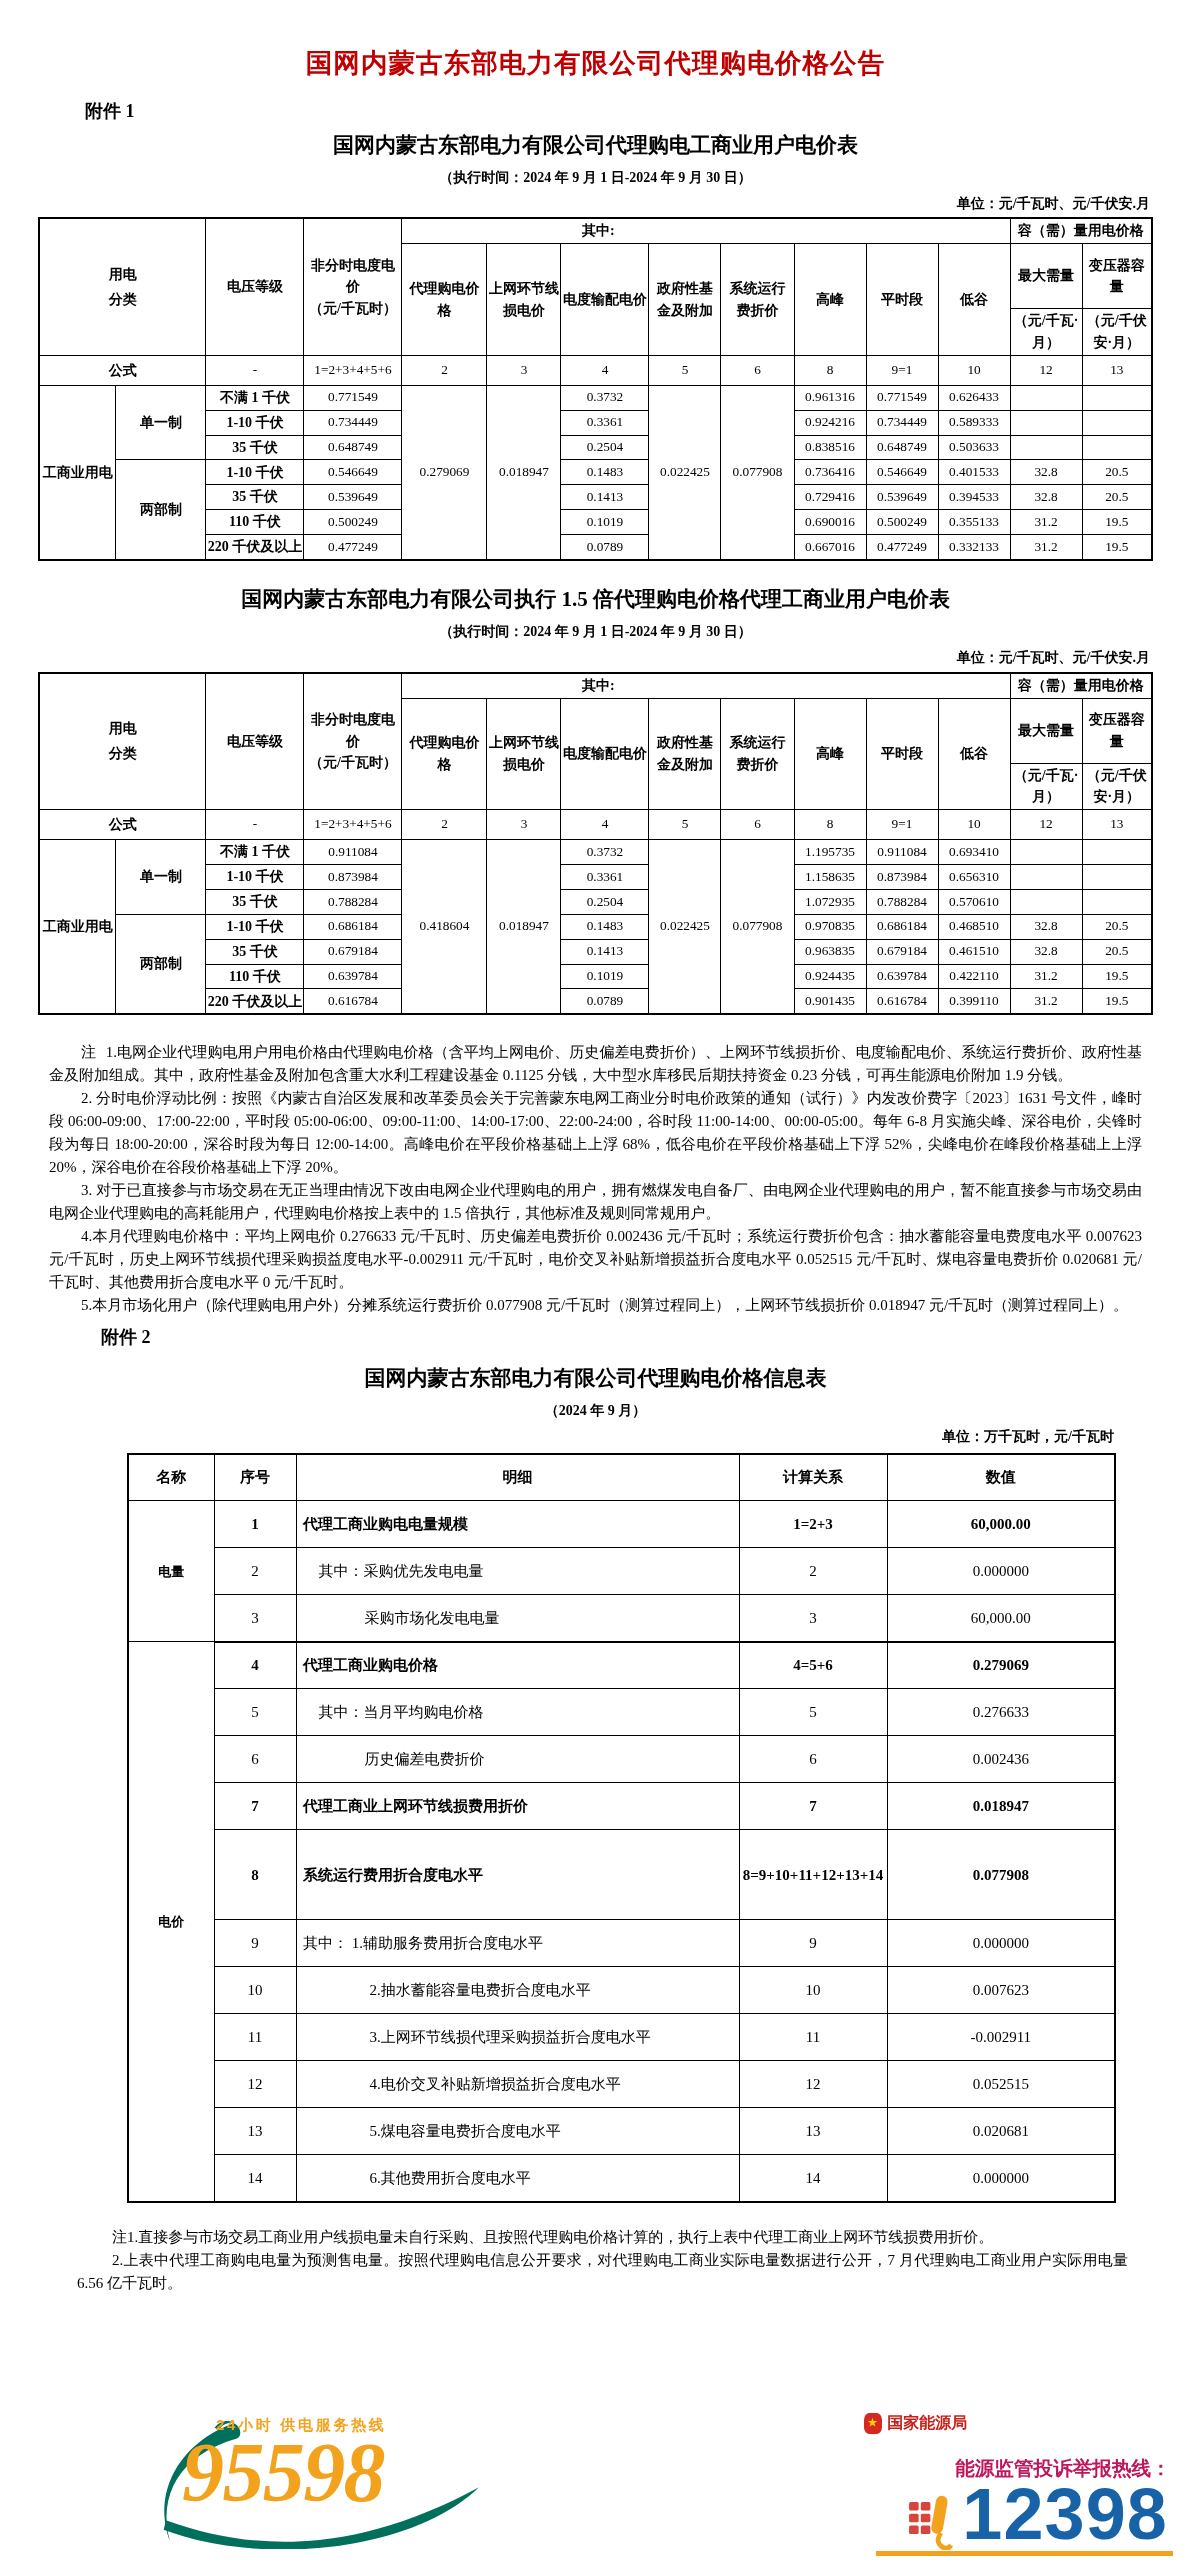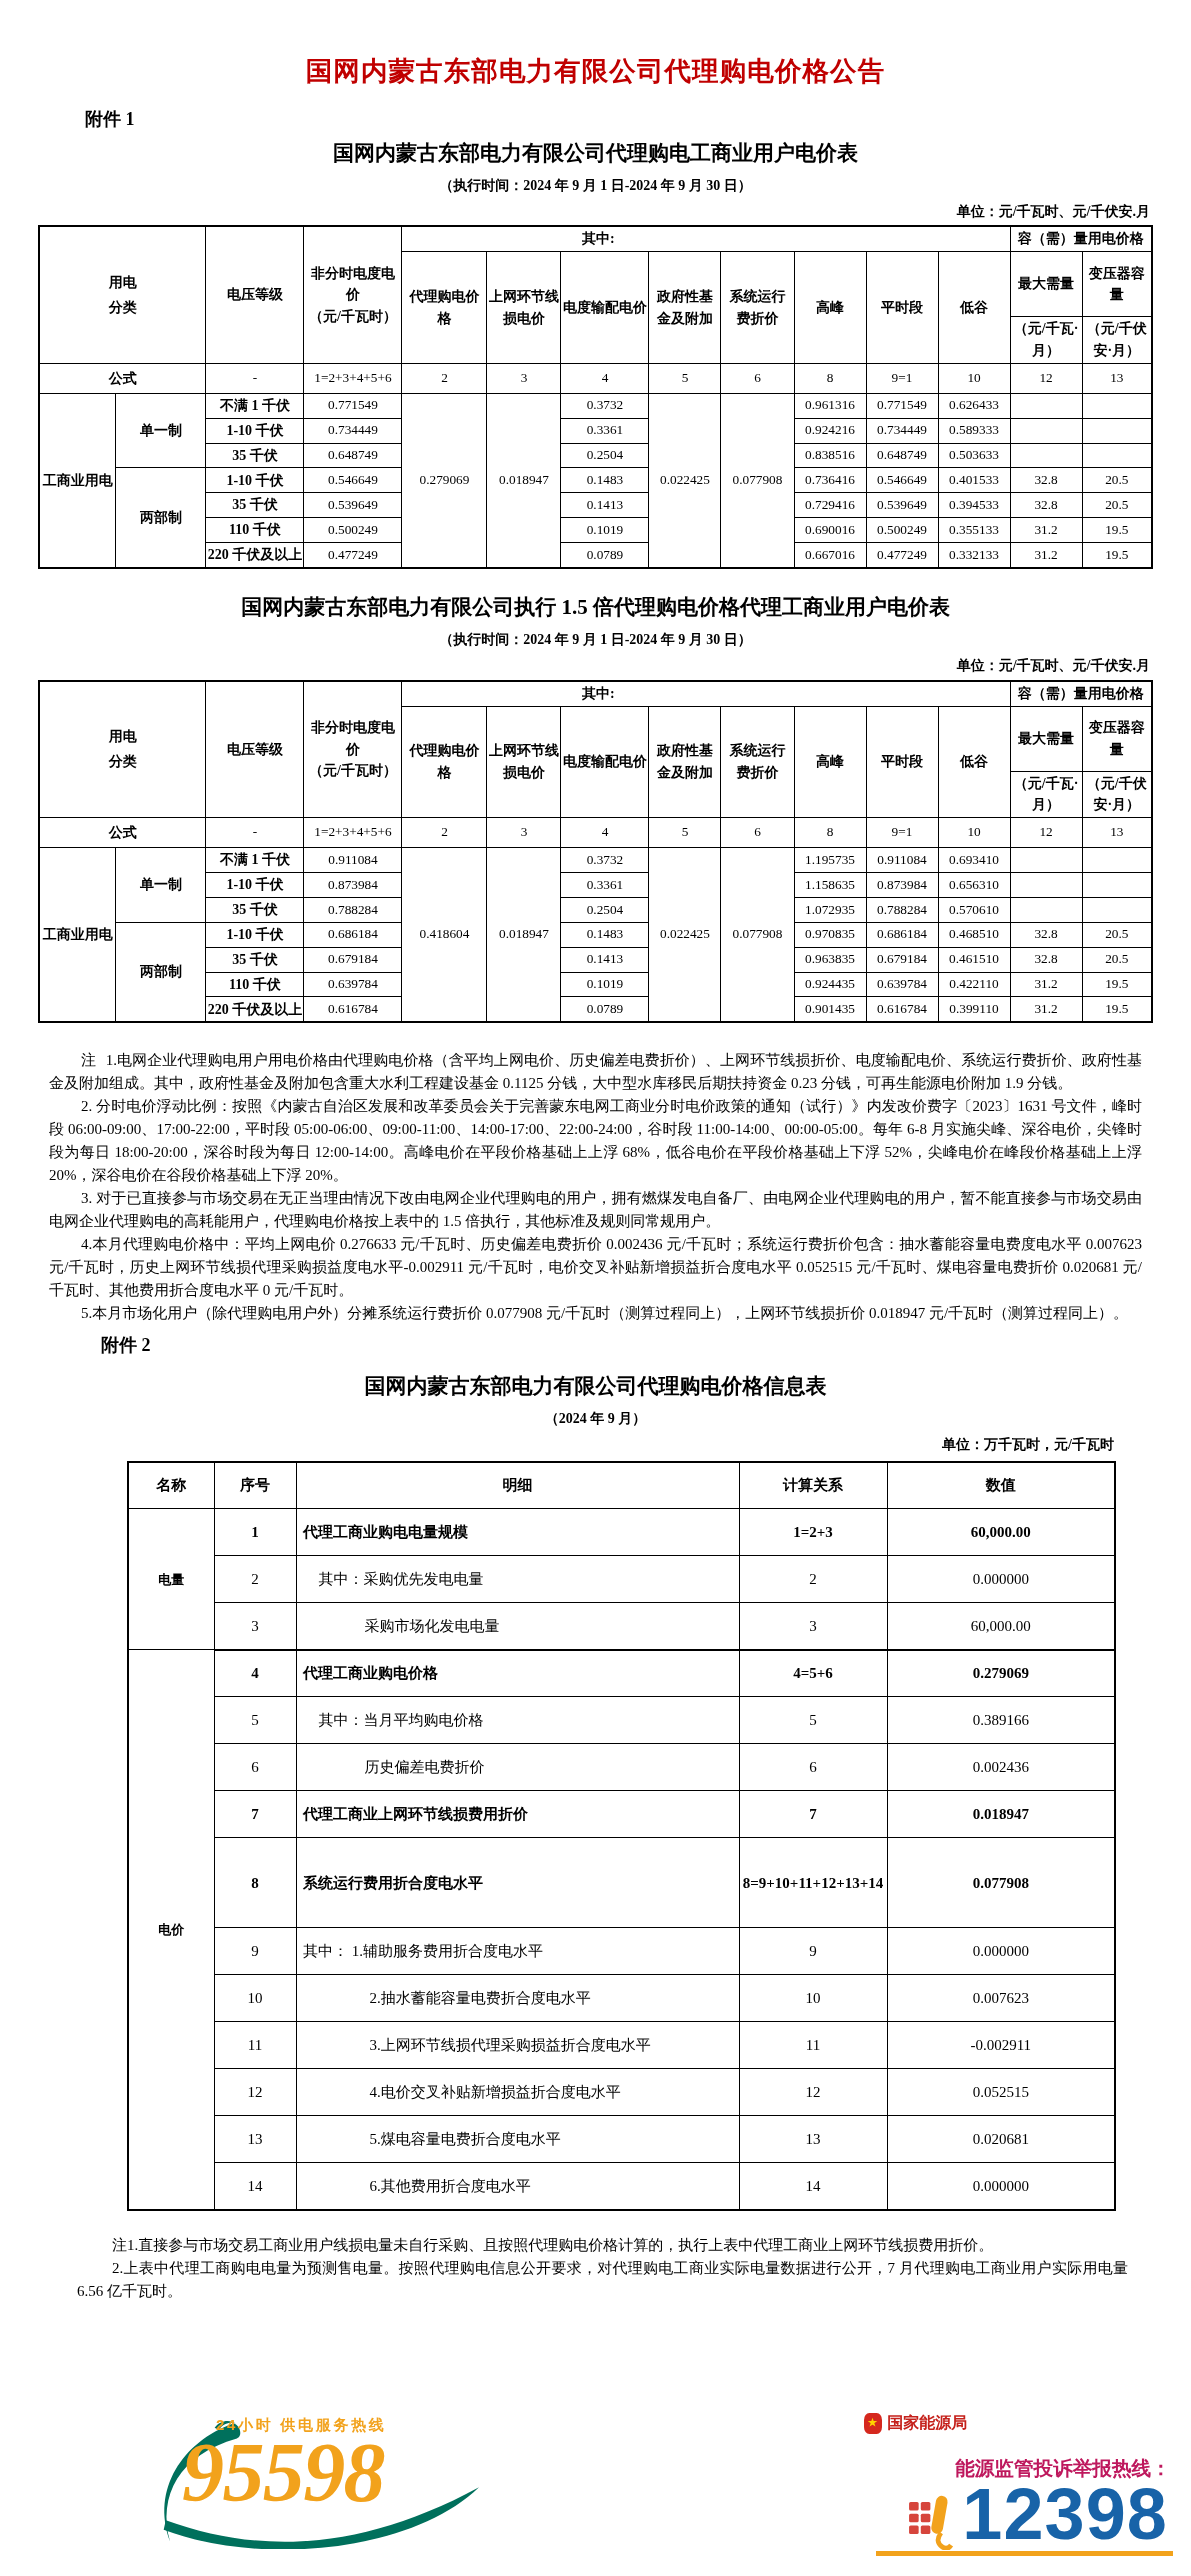--- a/index.html
+++ b/index.html
@@ -5,7 +5,7 @@
   html,body{margin:0;padding:0;background:#fff;}
   .page{width:1191px;height:2576px;position:relative;background:#fff;overflow:hidden;
         font-family:"Liberation Serif","DejaVu Serif",serif;color:#000;}
-  .main-title{margin:8px;padding-top:45px;text-align:center;font-size:26.5px;font-weight:bold;
+  .main-title{margin:0;padding-top:45px;text-align:center;font-size:26.5px;font-weight:bold;
         color:#c00000;letter-spacing:1.1px;}
   .att-label{font-size:18px;font-weight:bold;margin:18px 0 0 85px;}
   .tbl-title{text-align:center;font-size:21px;font-weight:bold;margin-top:8px;}

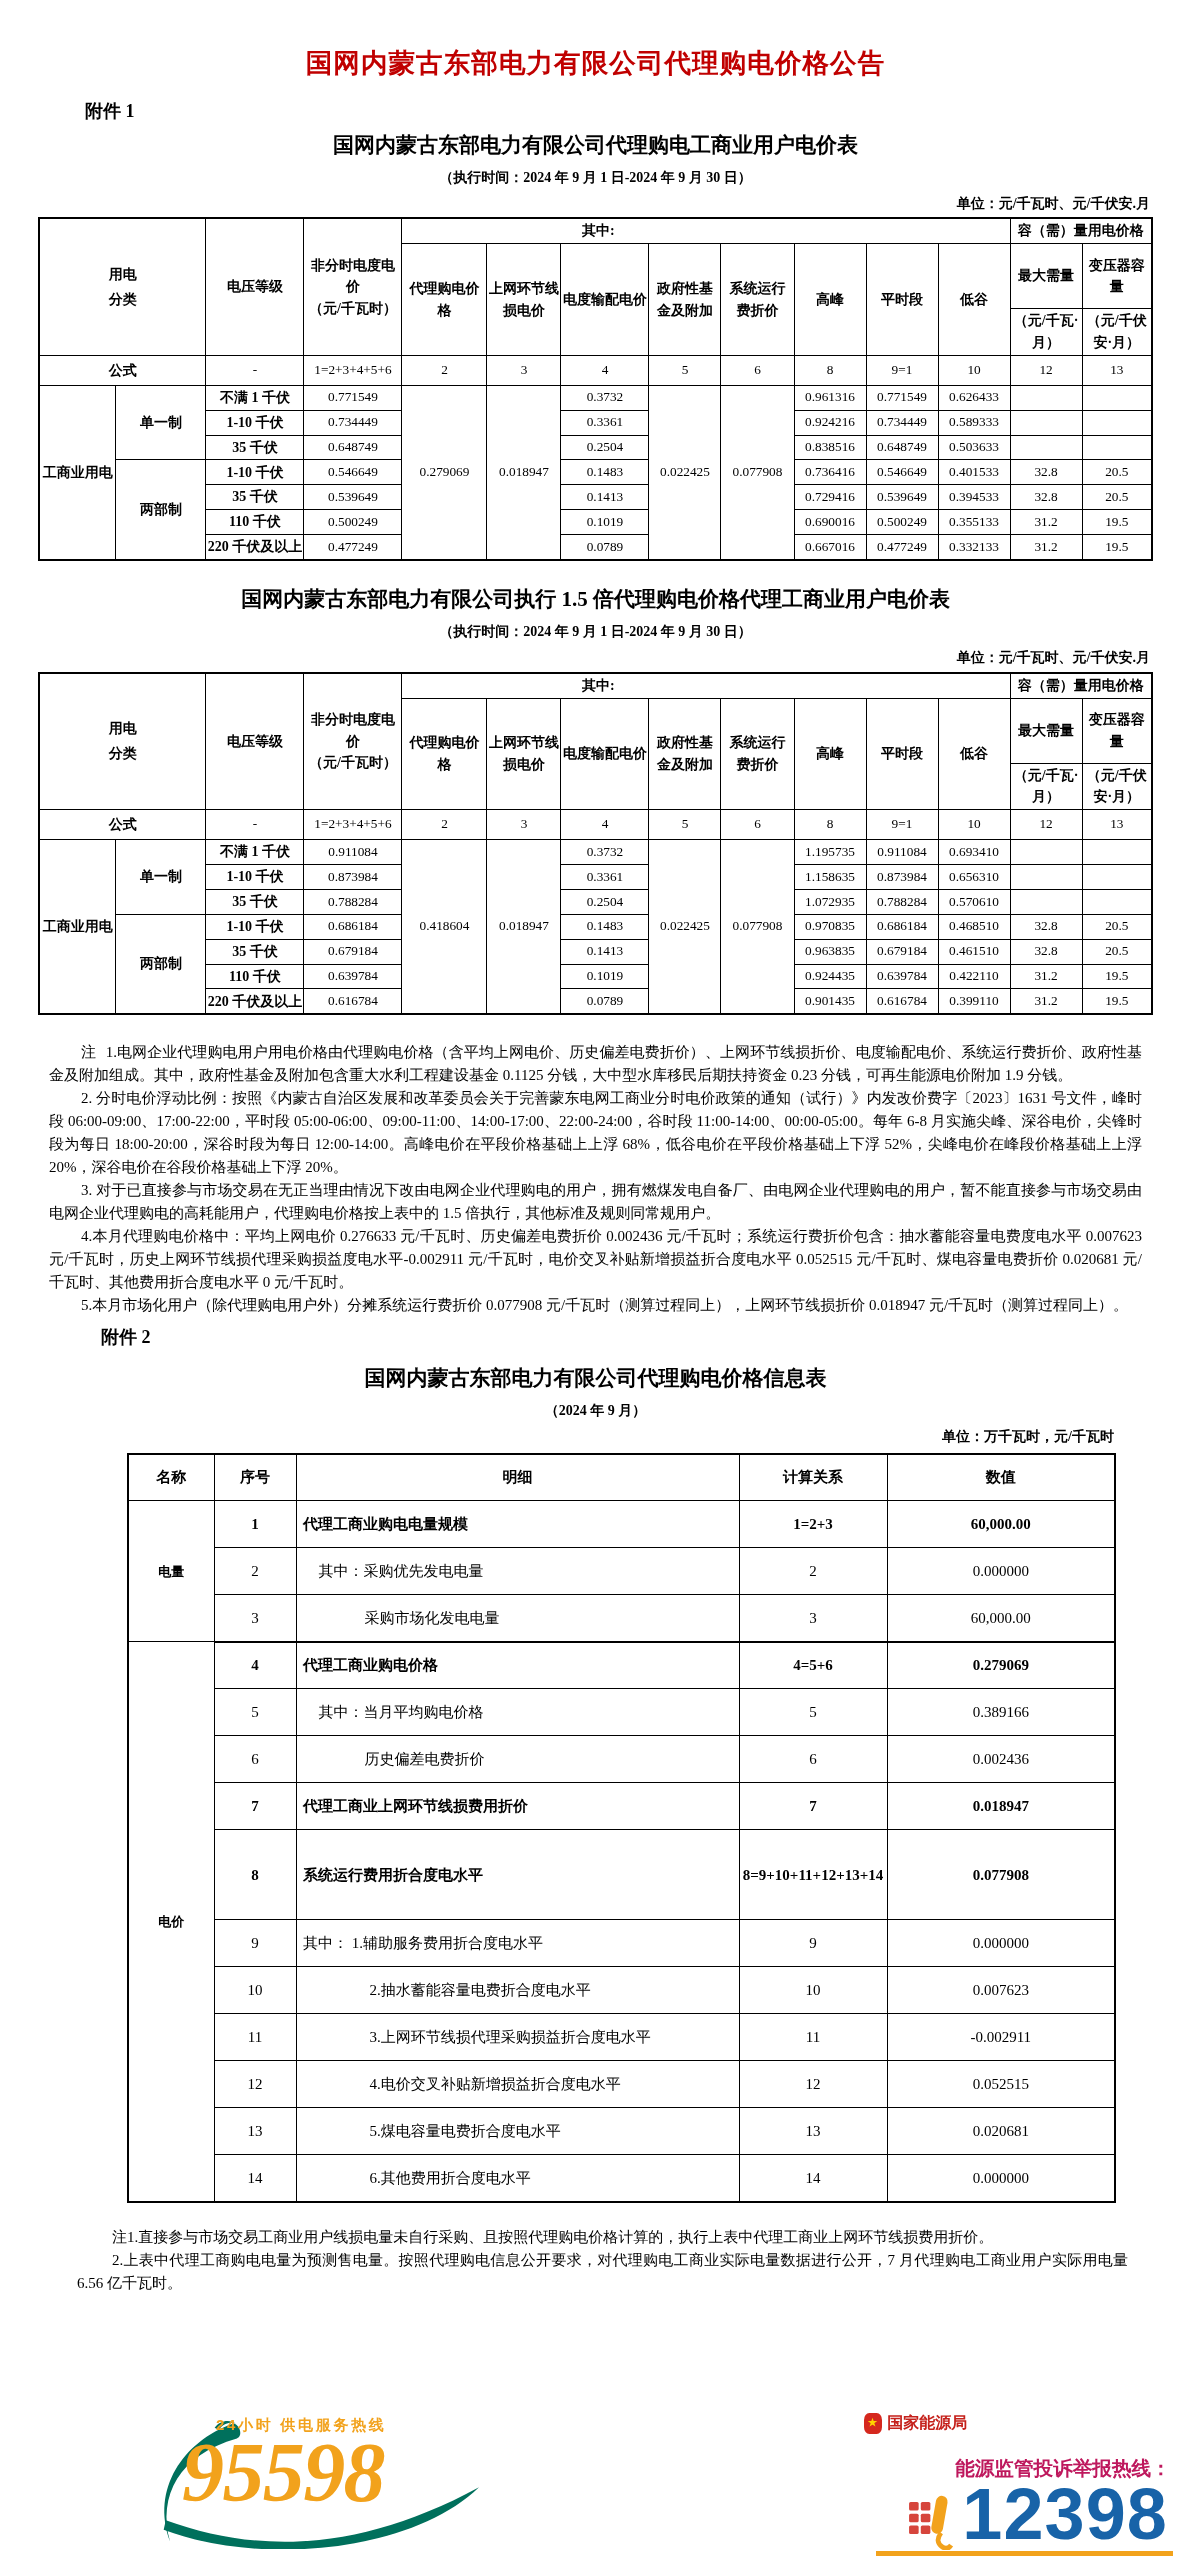--- a/index.html
+++ b/index.html
@@ -416,7 +416,7 @@
       <td>5</td>
       <td class="detail d1">其中：当月平均购电价格</td>
       <td>5</td>
-      <td>0.389166</td>
+      <td>0.276633</td>
     </tr>
     <tr>
       <td>6</td>

